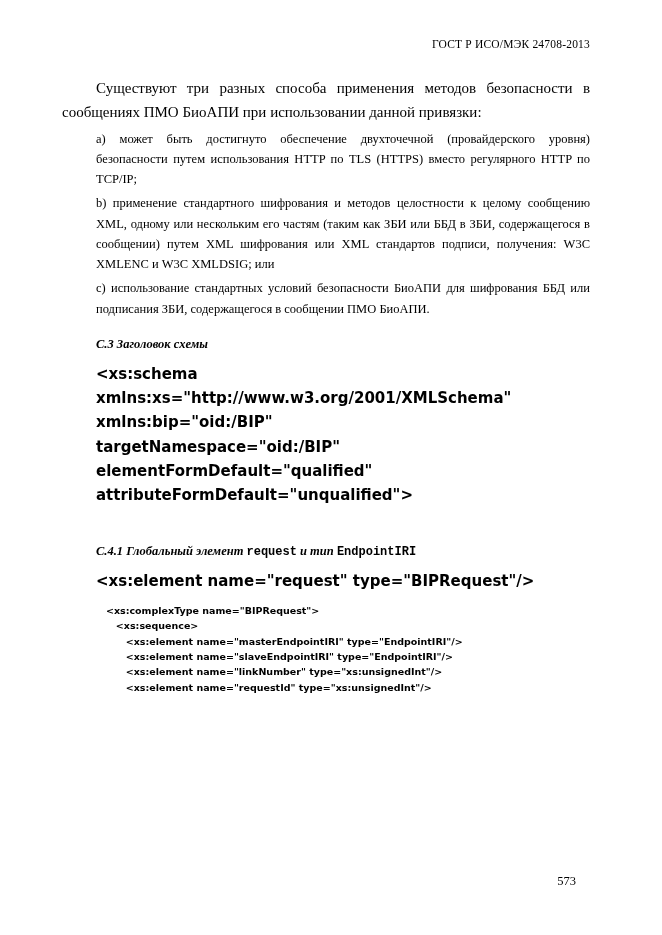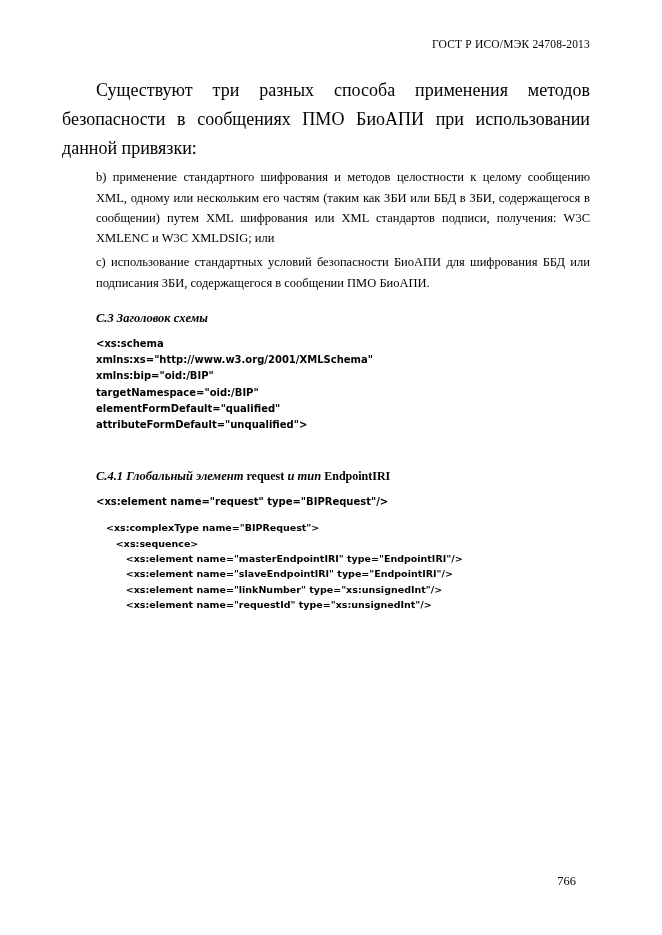--- a/index.html
+++ b/index.html
@@ -39,7 +39,7 @@
   }
   .para {
     text-align: justify;
-    font-size: 18px;
+    font-size: 15px;
     line-height: 1.62;
     text-indent: 34px;
     margin: 0 0 4px 0;

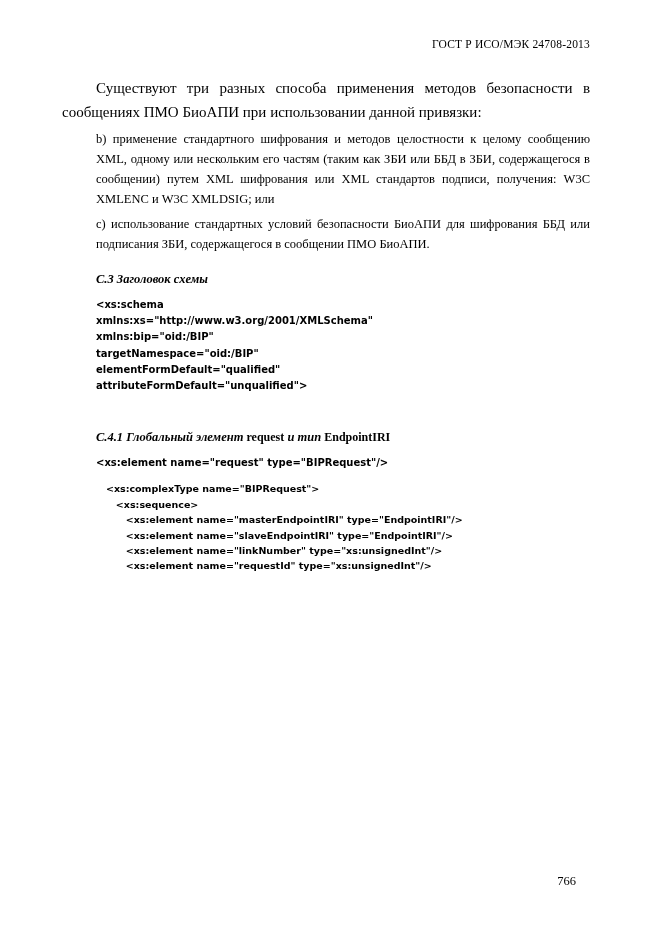--- a/index.html
+++ b/index.html
@@ -106,6 +106,7 @@
 
   <div class="para">Существуют три разных способа применения методов безопасности в сообщениях ПМО БиоАПИ при использовании данной привязки:</div>
 
+  <div class="list-item">a) может быть достигнуто обеспечение двухточечной (провайдерского уровня) безопасности путем использования HTTP по TLS (HTTPS) вместо регулярного HTTP по TCP/IP;</div>
   <div class="list-item">b) применение стандартного шифрования и методов целостности к целому сообщению XML, одному или нескольким его частям (таким как ЗБИ или ББД в ЗБИ, содержащегося в сообщении) путем XML шифрования или XML стандартов подписи, получения: W3C XMLENC и W3C XMLDSIG; или</div>
   <div class="list-item">c) использование стандартных условий безопасности БиоАПИ для шифрования ББД или подписания ЗБИ, содержащегося в сообщении ПМО БиоАПИ.</div>
 

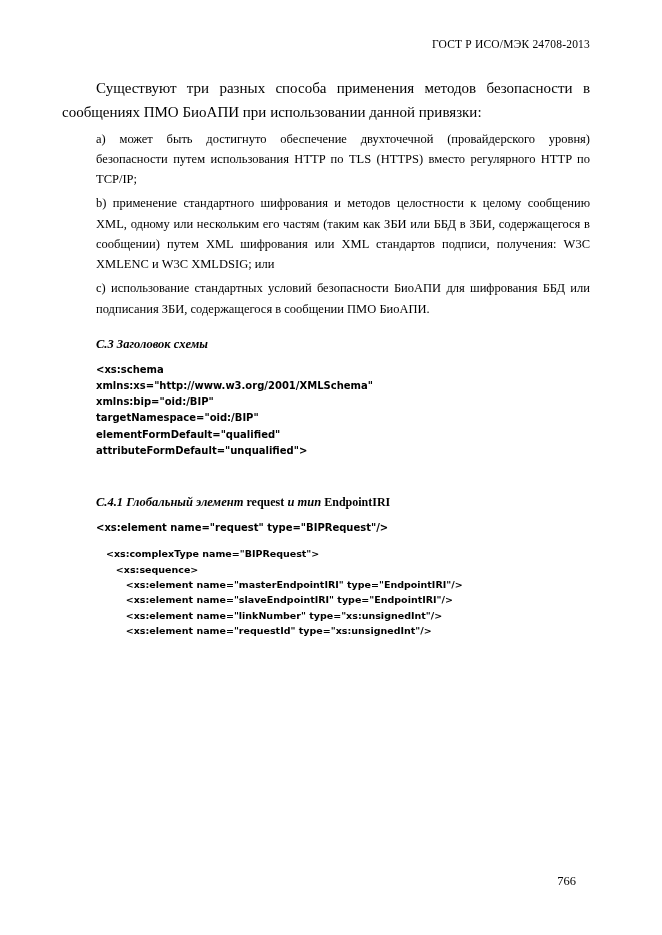--- a/index.html
+++ b/index.html
@@ -70,7 +70,7 @@
   .code-block {
     font-family: "DejaVu Sans", sans-serif;
     font-weight: bold;
-    font-size: 10px;
+    font-size: 15px;
     line-height: 1.62;
     margin: 0 0 0 34px;
     white-space: pre;

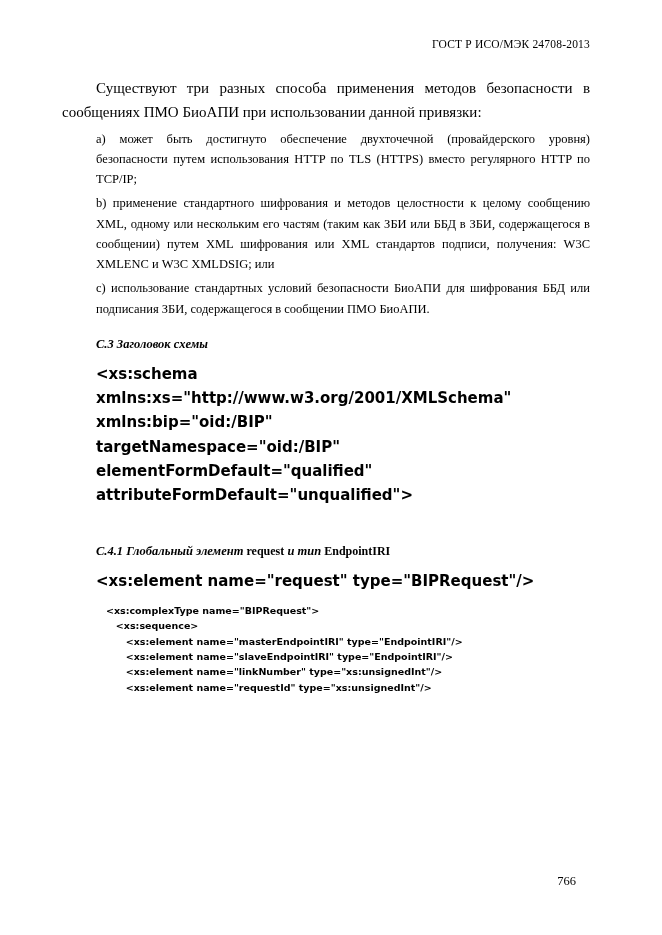--- a/index.html
+++ b/index.html
@@ -62,7 +62,7 @@
     font-style: italic;
   }
   .subclause .mono-in-head {
-    font-family: Liberation Serif, serif;
+    font-family: Liberation Mono, monospace;
     font-style: normal;
     font-weight: bold;
     font-size: 12px;

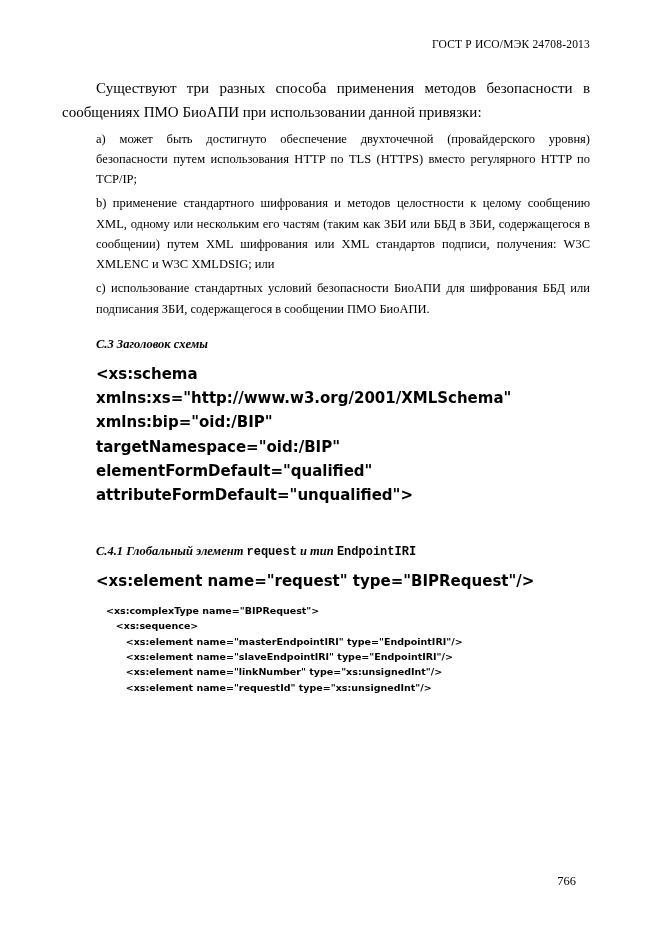--- a/index.html
+++ b/index.html
@@ -137,7 +137,7 @@
          &lt;xs:element name="linkNumber" type="xs:unsignedInt"/&gt;
          &lt;xs:element name="requestId" type="xs:unsignedInt"/&gt;</div>
 
-  <div class="page-number">766</div>
+  <div class="page-number">573</div>
 
 </div>
 

